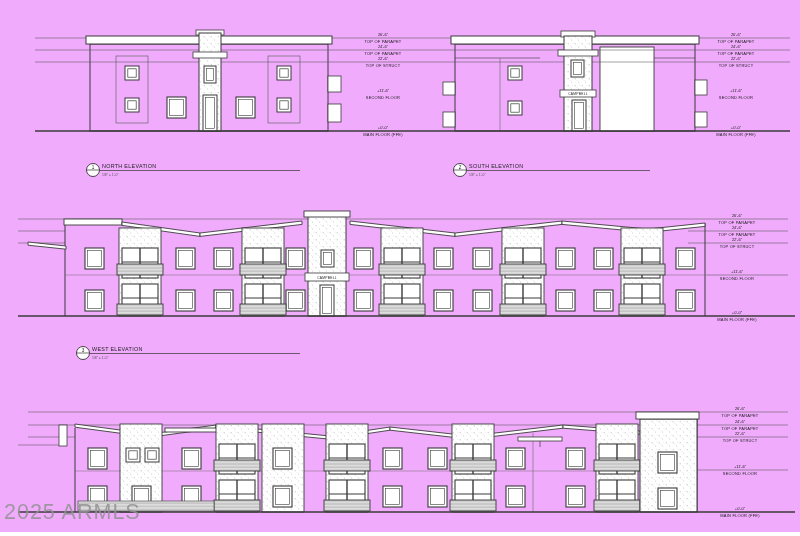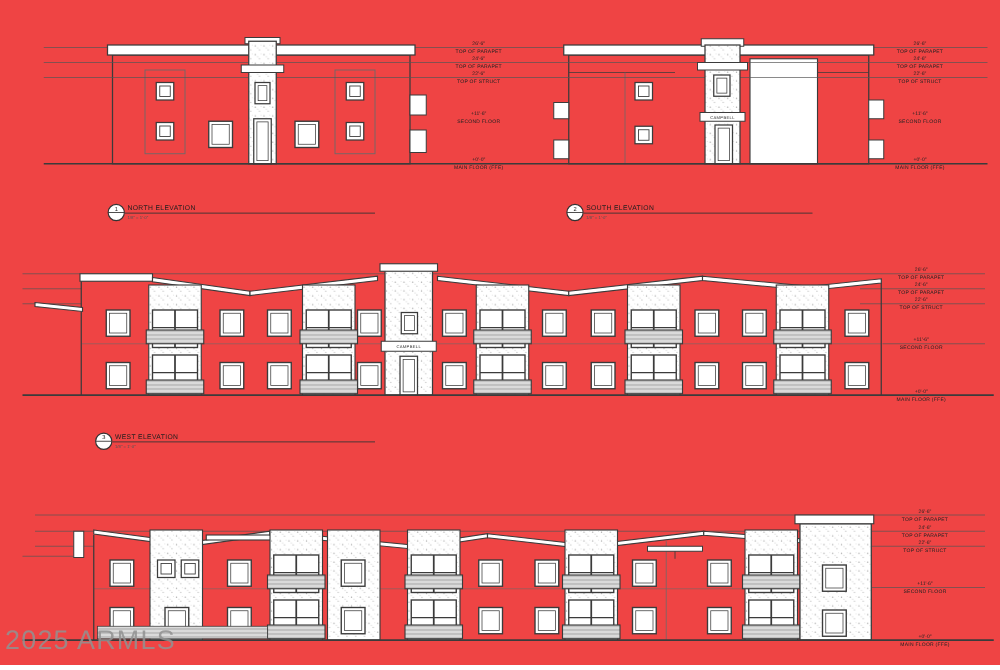--- a/index.html
+++ b/index.html
@@ -3,7 +3,7 @@
 <meta charset="utf-8">
 <style>
   html,body{margin:0;padding:0;background:#ffffff;}
-  .sheet{position:relative;width:800px;height:532px;background:#ef4444;overflow:hidden;}
+  .sheet{position:relative;width:800px;height:532px;background:#f0abfc;overflow:hidden;}
   svg{display:block;}
   svg text{font-family:"Liberation Sans", sans-serif;fill:#222;}
   .lvl-val{font-size:4px;text-anchor:middle;}

